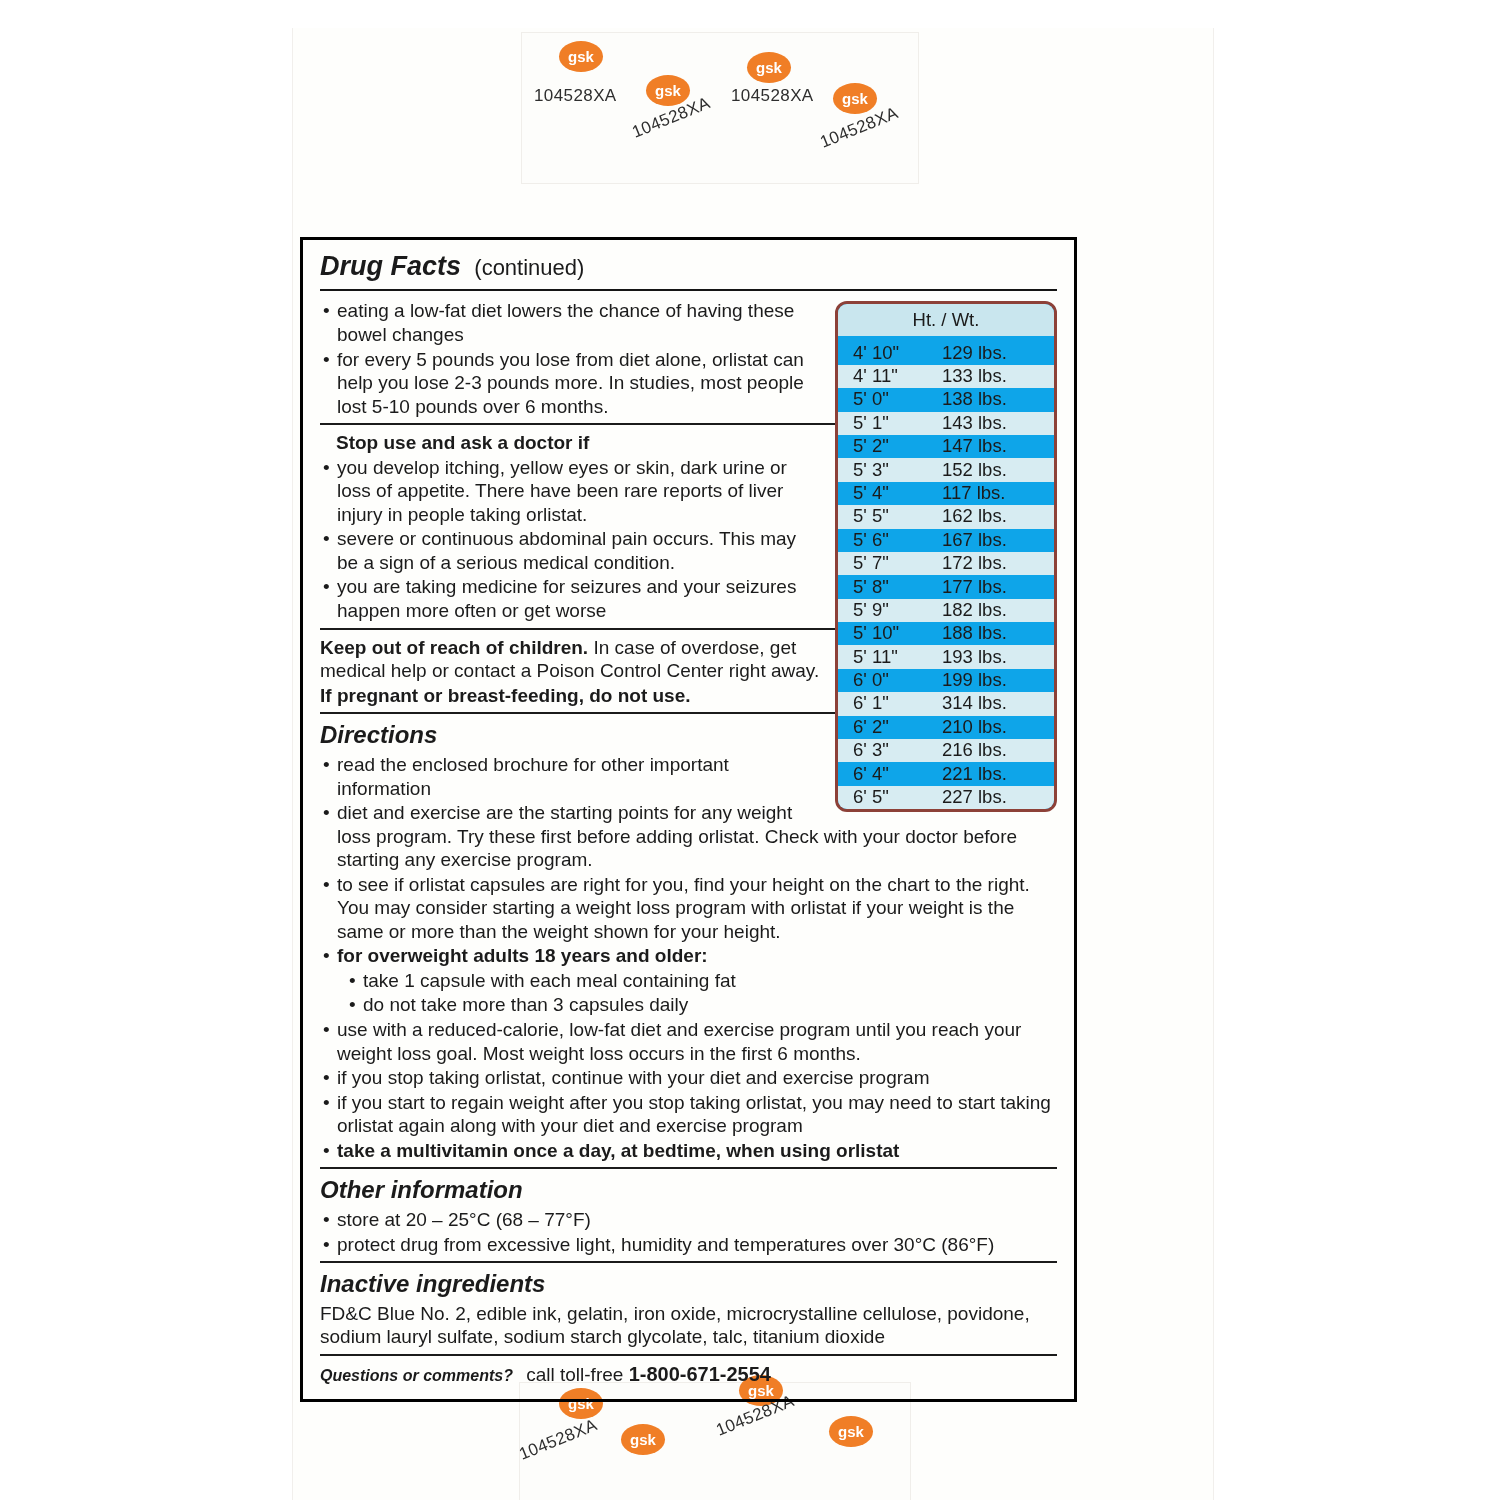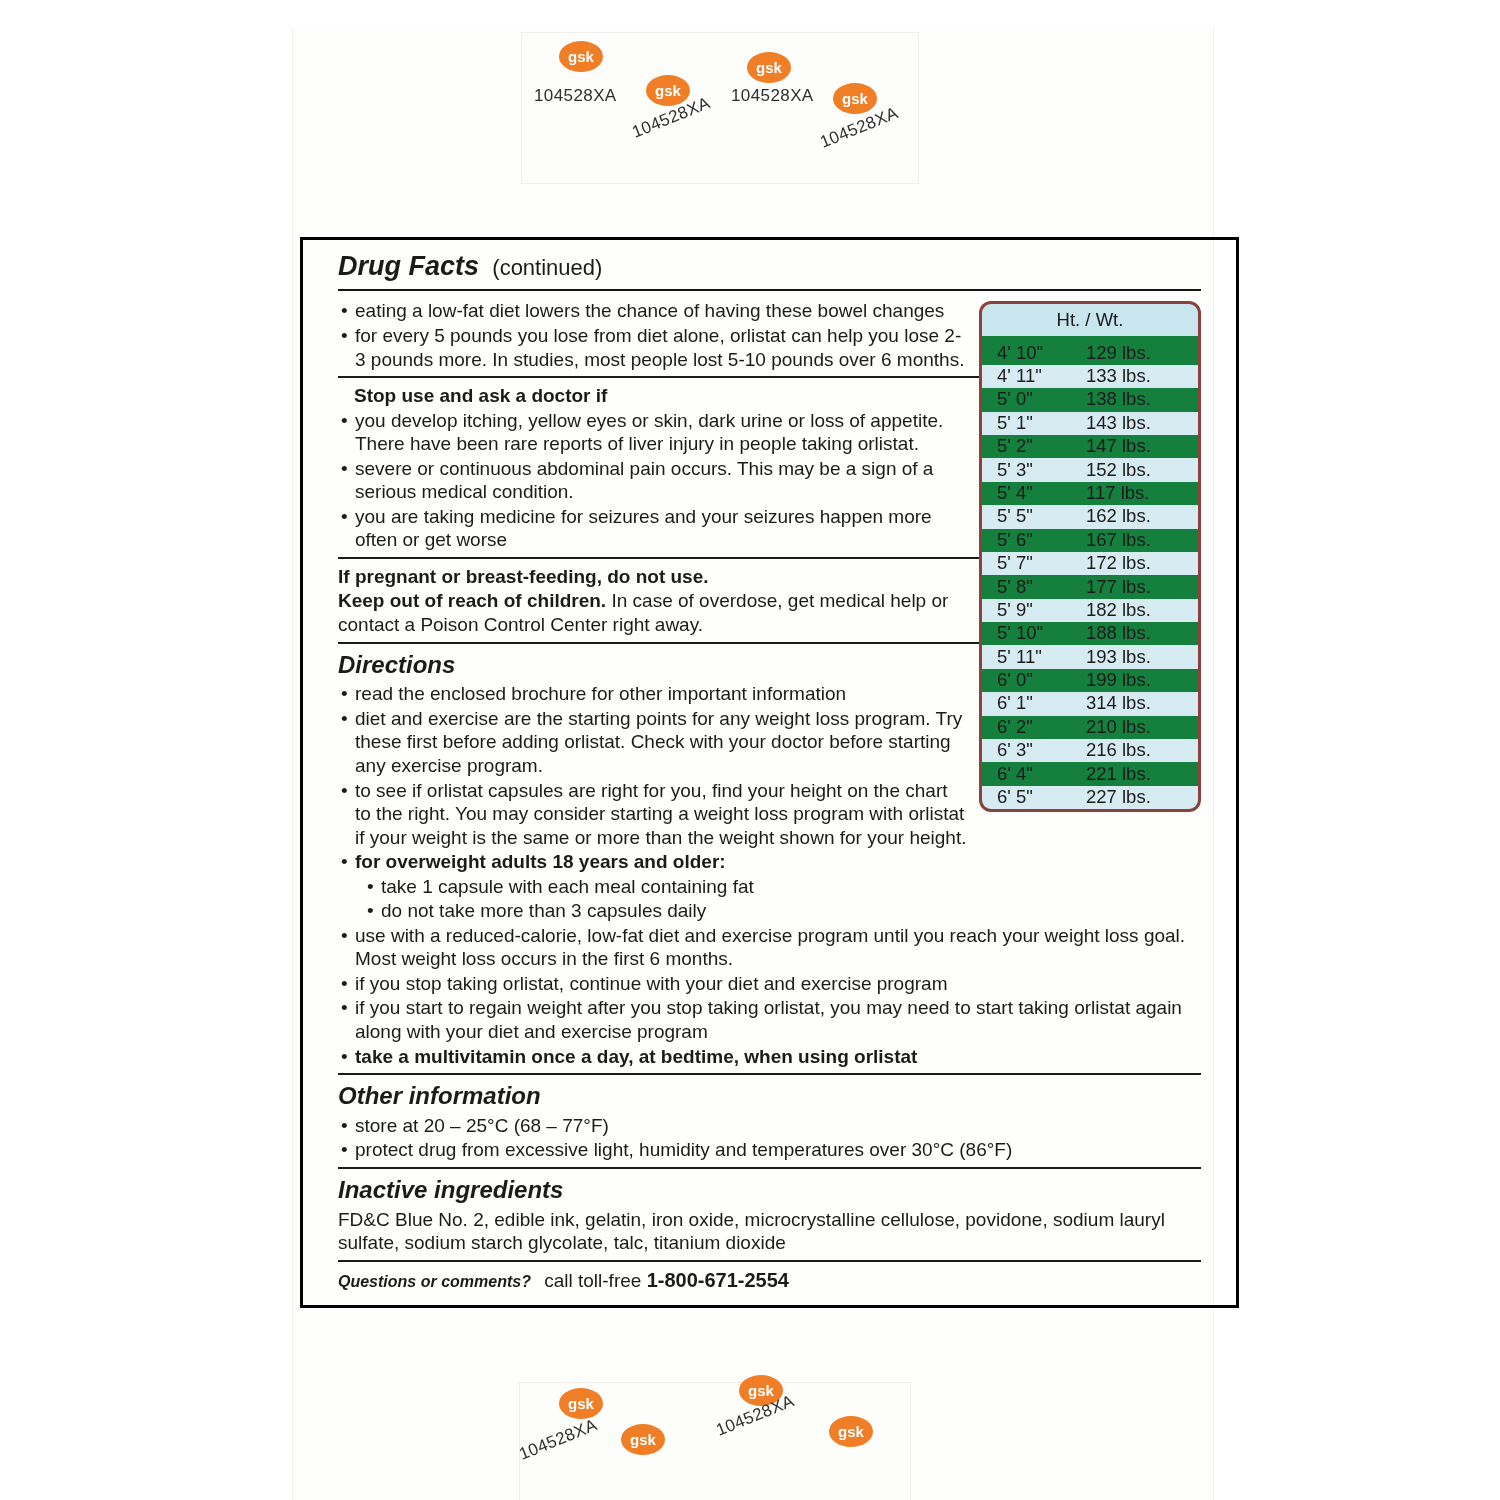--- a/index.html
+++ b/index.html
@@ -29,8 +29,8 @@
   .c6{left:714px;top:1406px;transform:rotate(-22deg);}
 
   
-  .facts{position:absolute;left:300px;top:237px;width:939px;box-sizing:border-box;
-    border:3px solid #000;padding:8px 35px 12px;font-size:19px;line-height:1.24;}
+  .facts{position:absolute;left:300px;top:237px;width:777px;box-sizing:border-box;
+    border:3px solid #000;padding:8px 17px 12px;font-size:19px;line-height:1.24;}
   .title-row{padding:2px 0 4px;}
   .t1{font-weight:bold;font-style:italic;font-size:27px;}
   .t2{font-size:22px;margin-left:8px;}

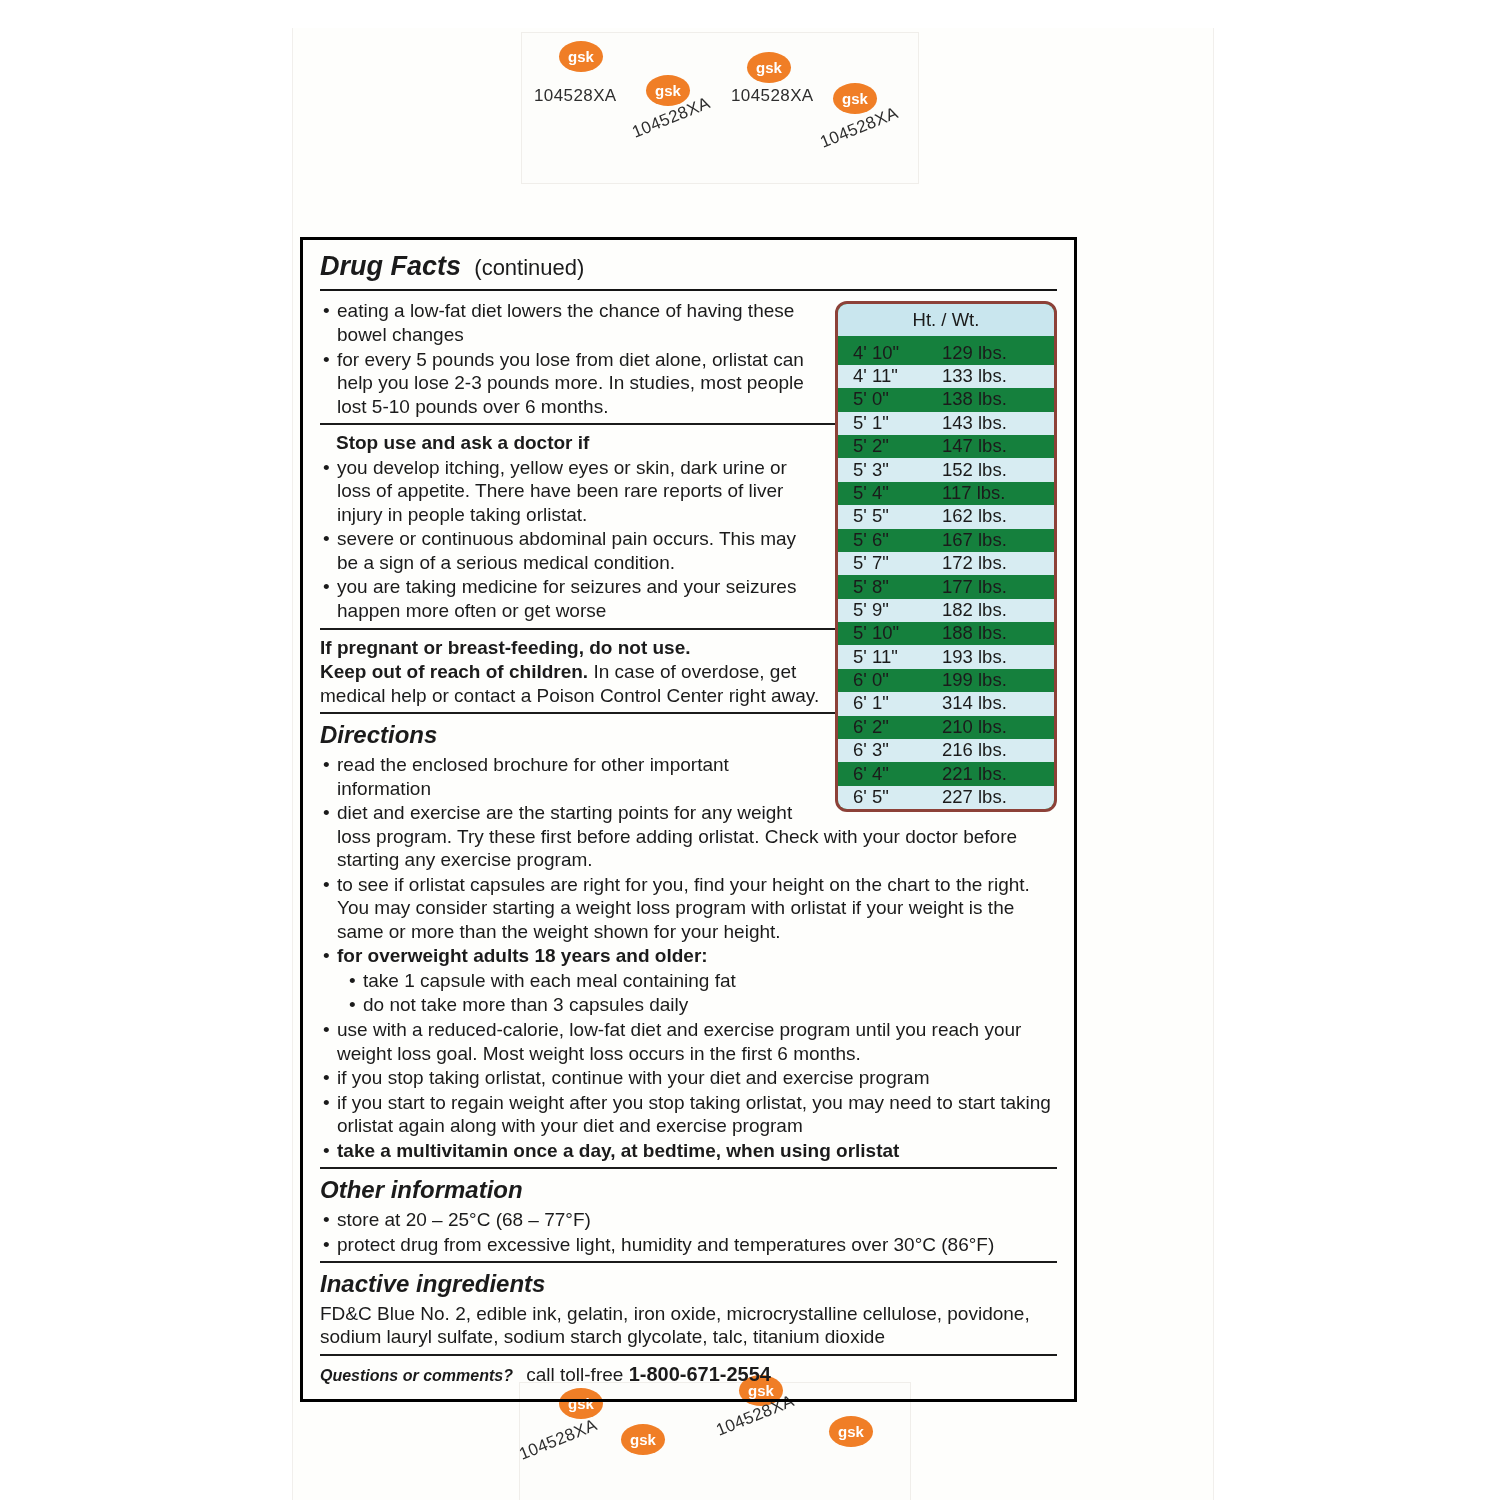--- a/index.html
+++ b/index.html
@@ -52,7 +52,7 @@
 
   
   .htwt{float:right;width:216px;margin:2px 0 10px 14px;border:3px solid #8d4138;
-    border-radius:12px;background:#15803d;overflow:hidden;font-size:18.5px;}
+    border-radius:12px;background:#0ea5e9;overflow:hidden;font-size:18.5px;}
   .htwt-head{background:#c9e6ee;text-align:center;padding:5px 0 4px;margin-bottom:5px;}
   .htwt-row{display:flex;align-items:center;height:23.4px;}
   .htwt-row.odd{background:#d7ecf2;}

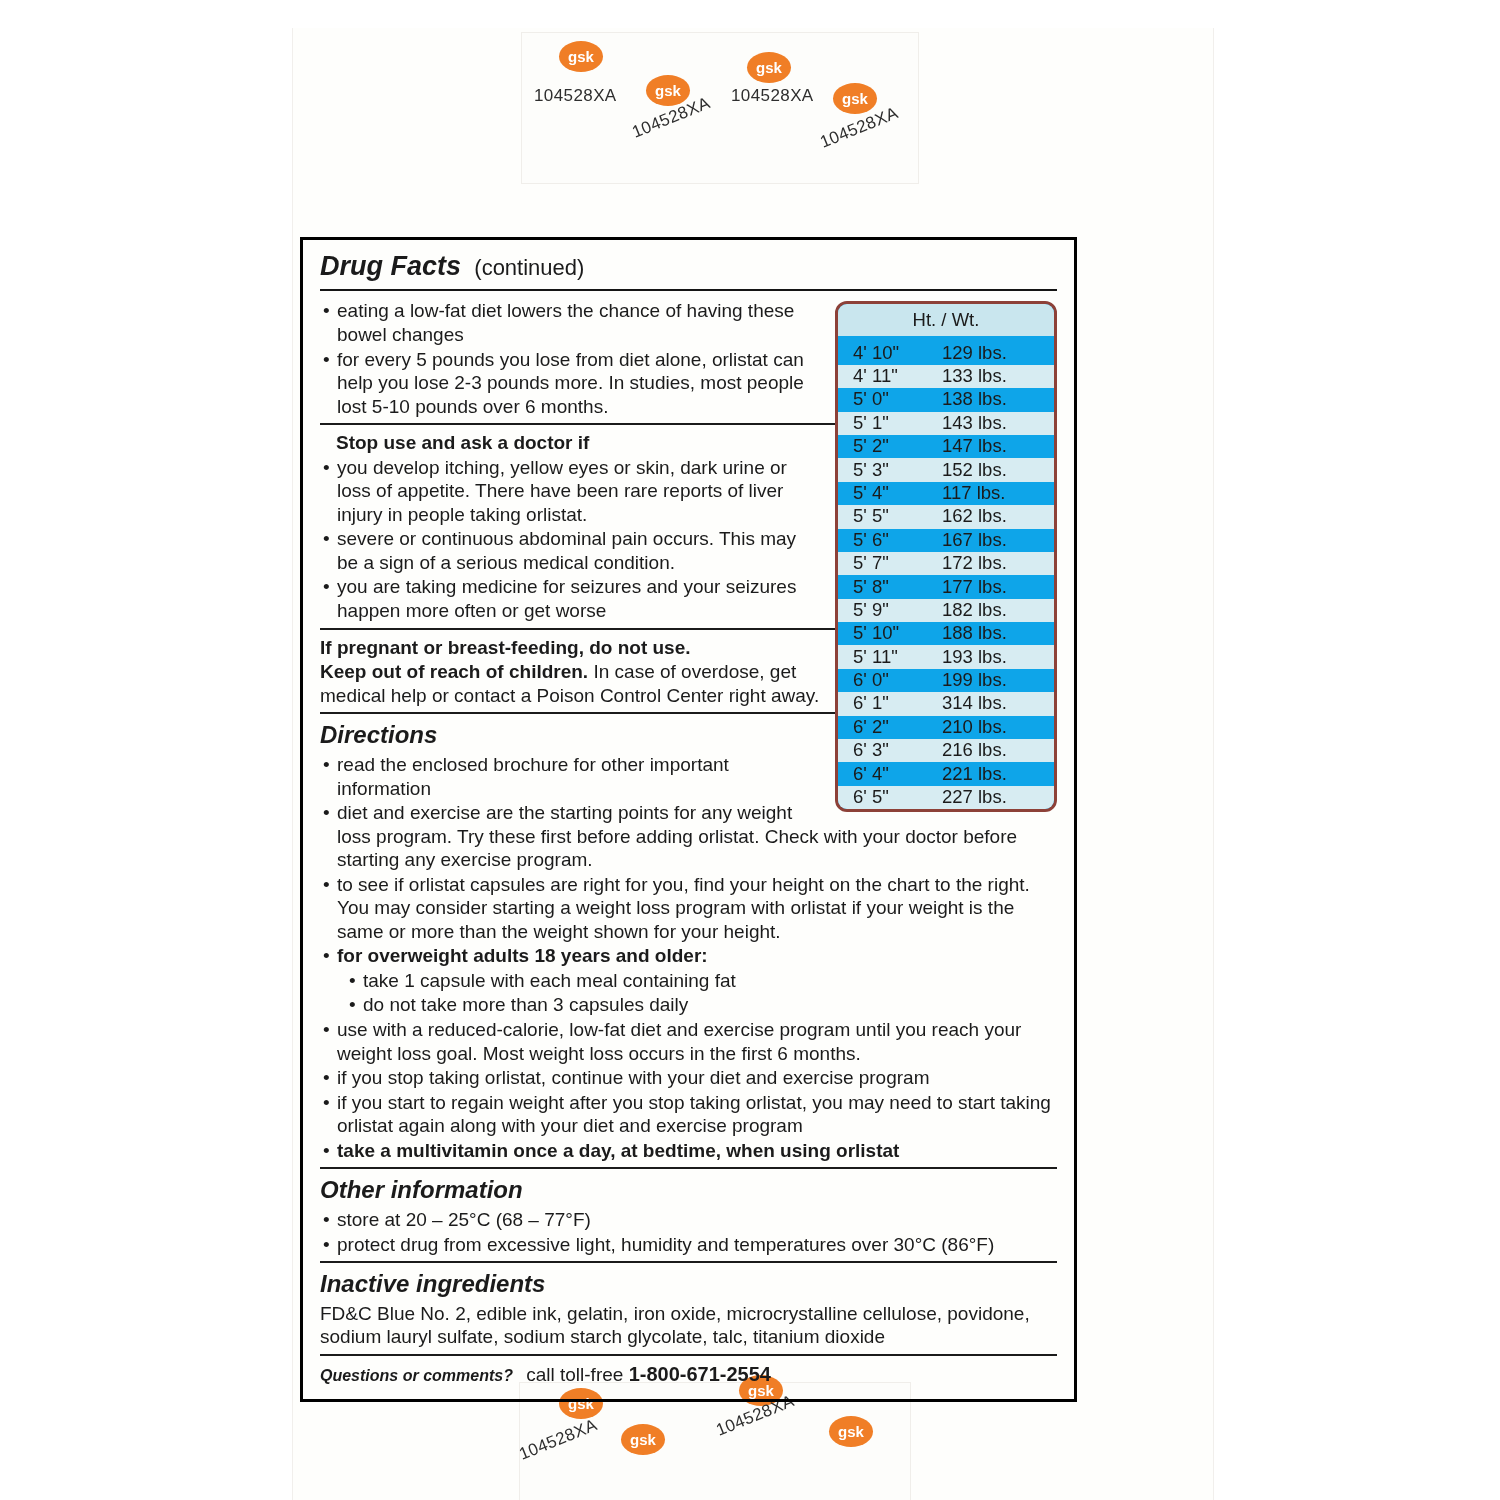--- a/index.html
+++ b/index.html
@@ -218,8 +218,8 @@
 
   <div class="rule"></div>
 
+  <div class="bline"><span class="b">Keep out of reach of children.</span> <span>In case of overdose, get medical help or contact a Poison Control Center right away.</span></div>
   <div class="bline"><span class="b">If pregnant or breast-feeding, do not use.</span></div>
-  <div class="bline"><span class="b">Keep out of reach of children.</span> <span>In case of overdose, get medical help or contact a Poison Control Center right away.</span></div>
 
   <div class="rule"></div>
 

